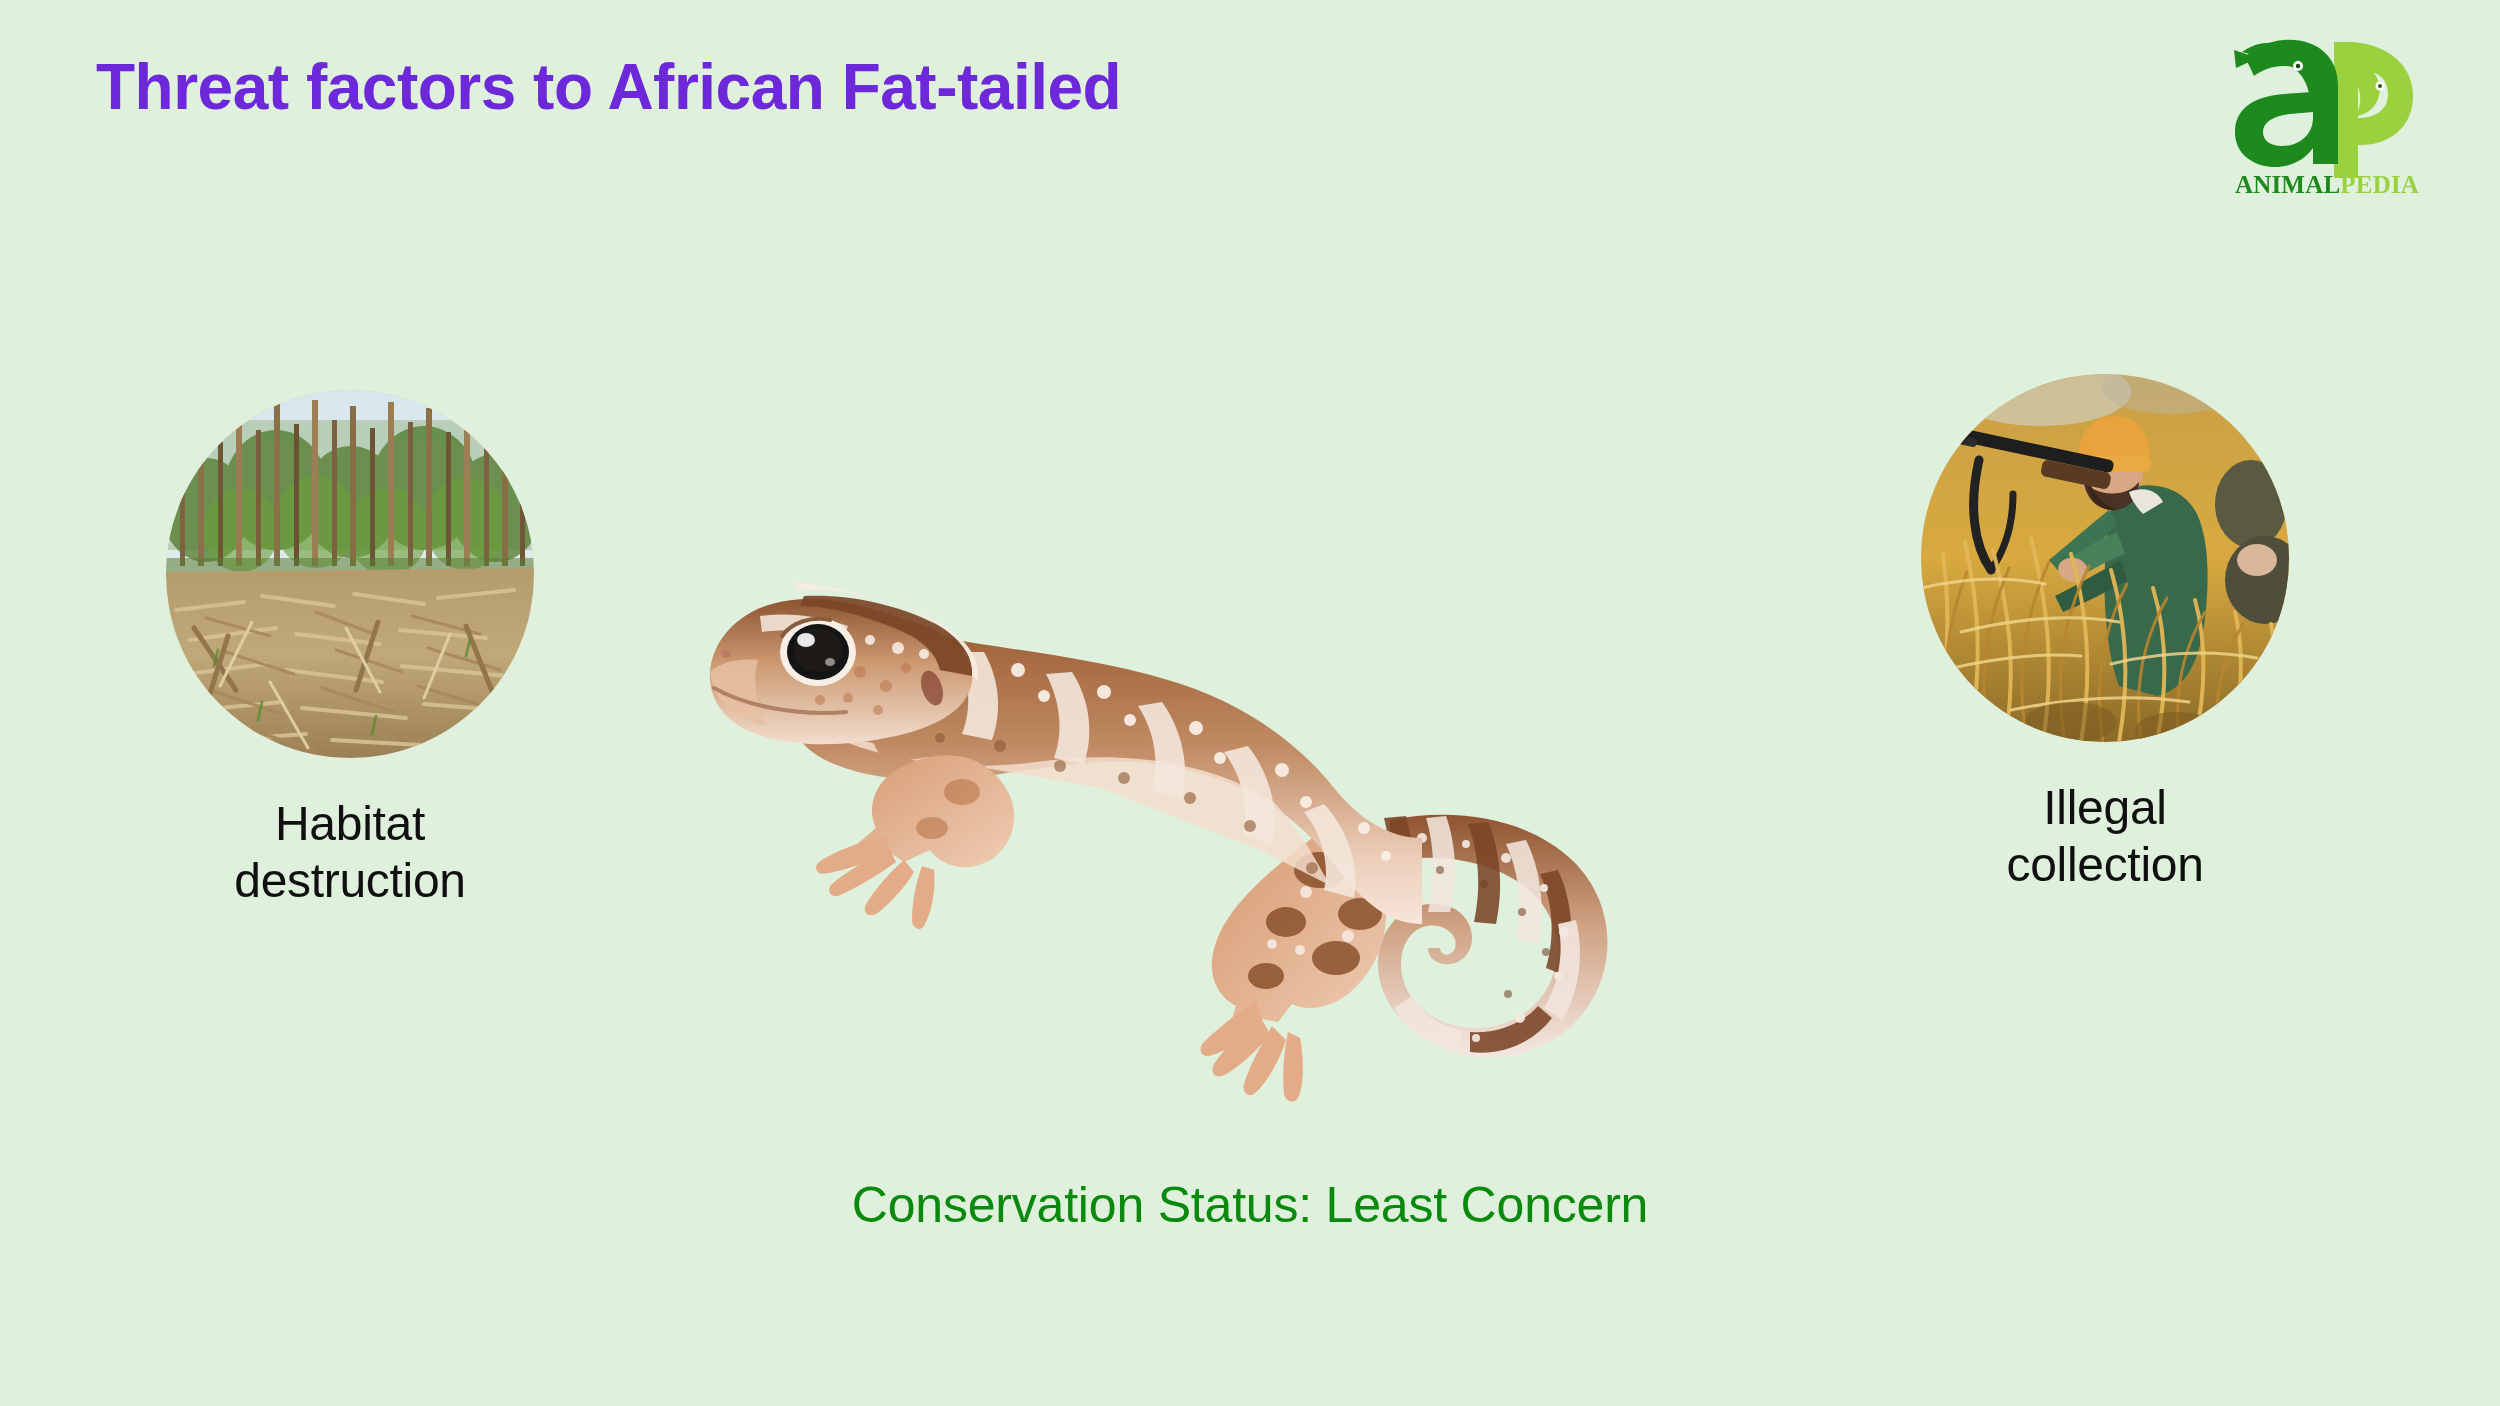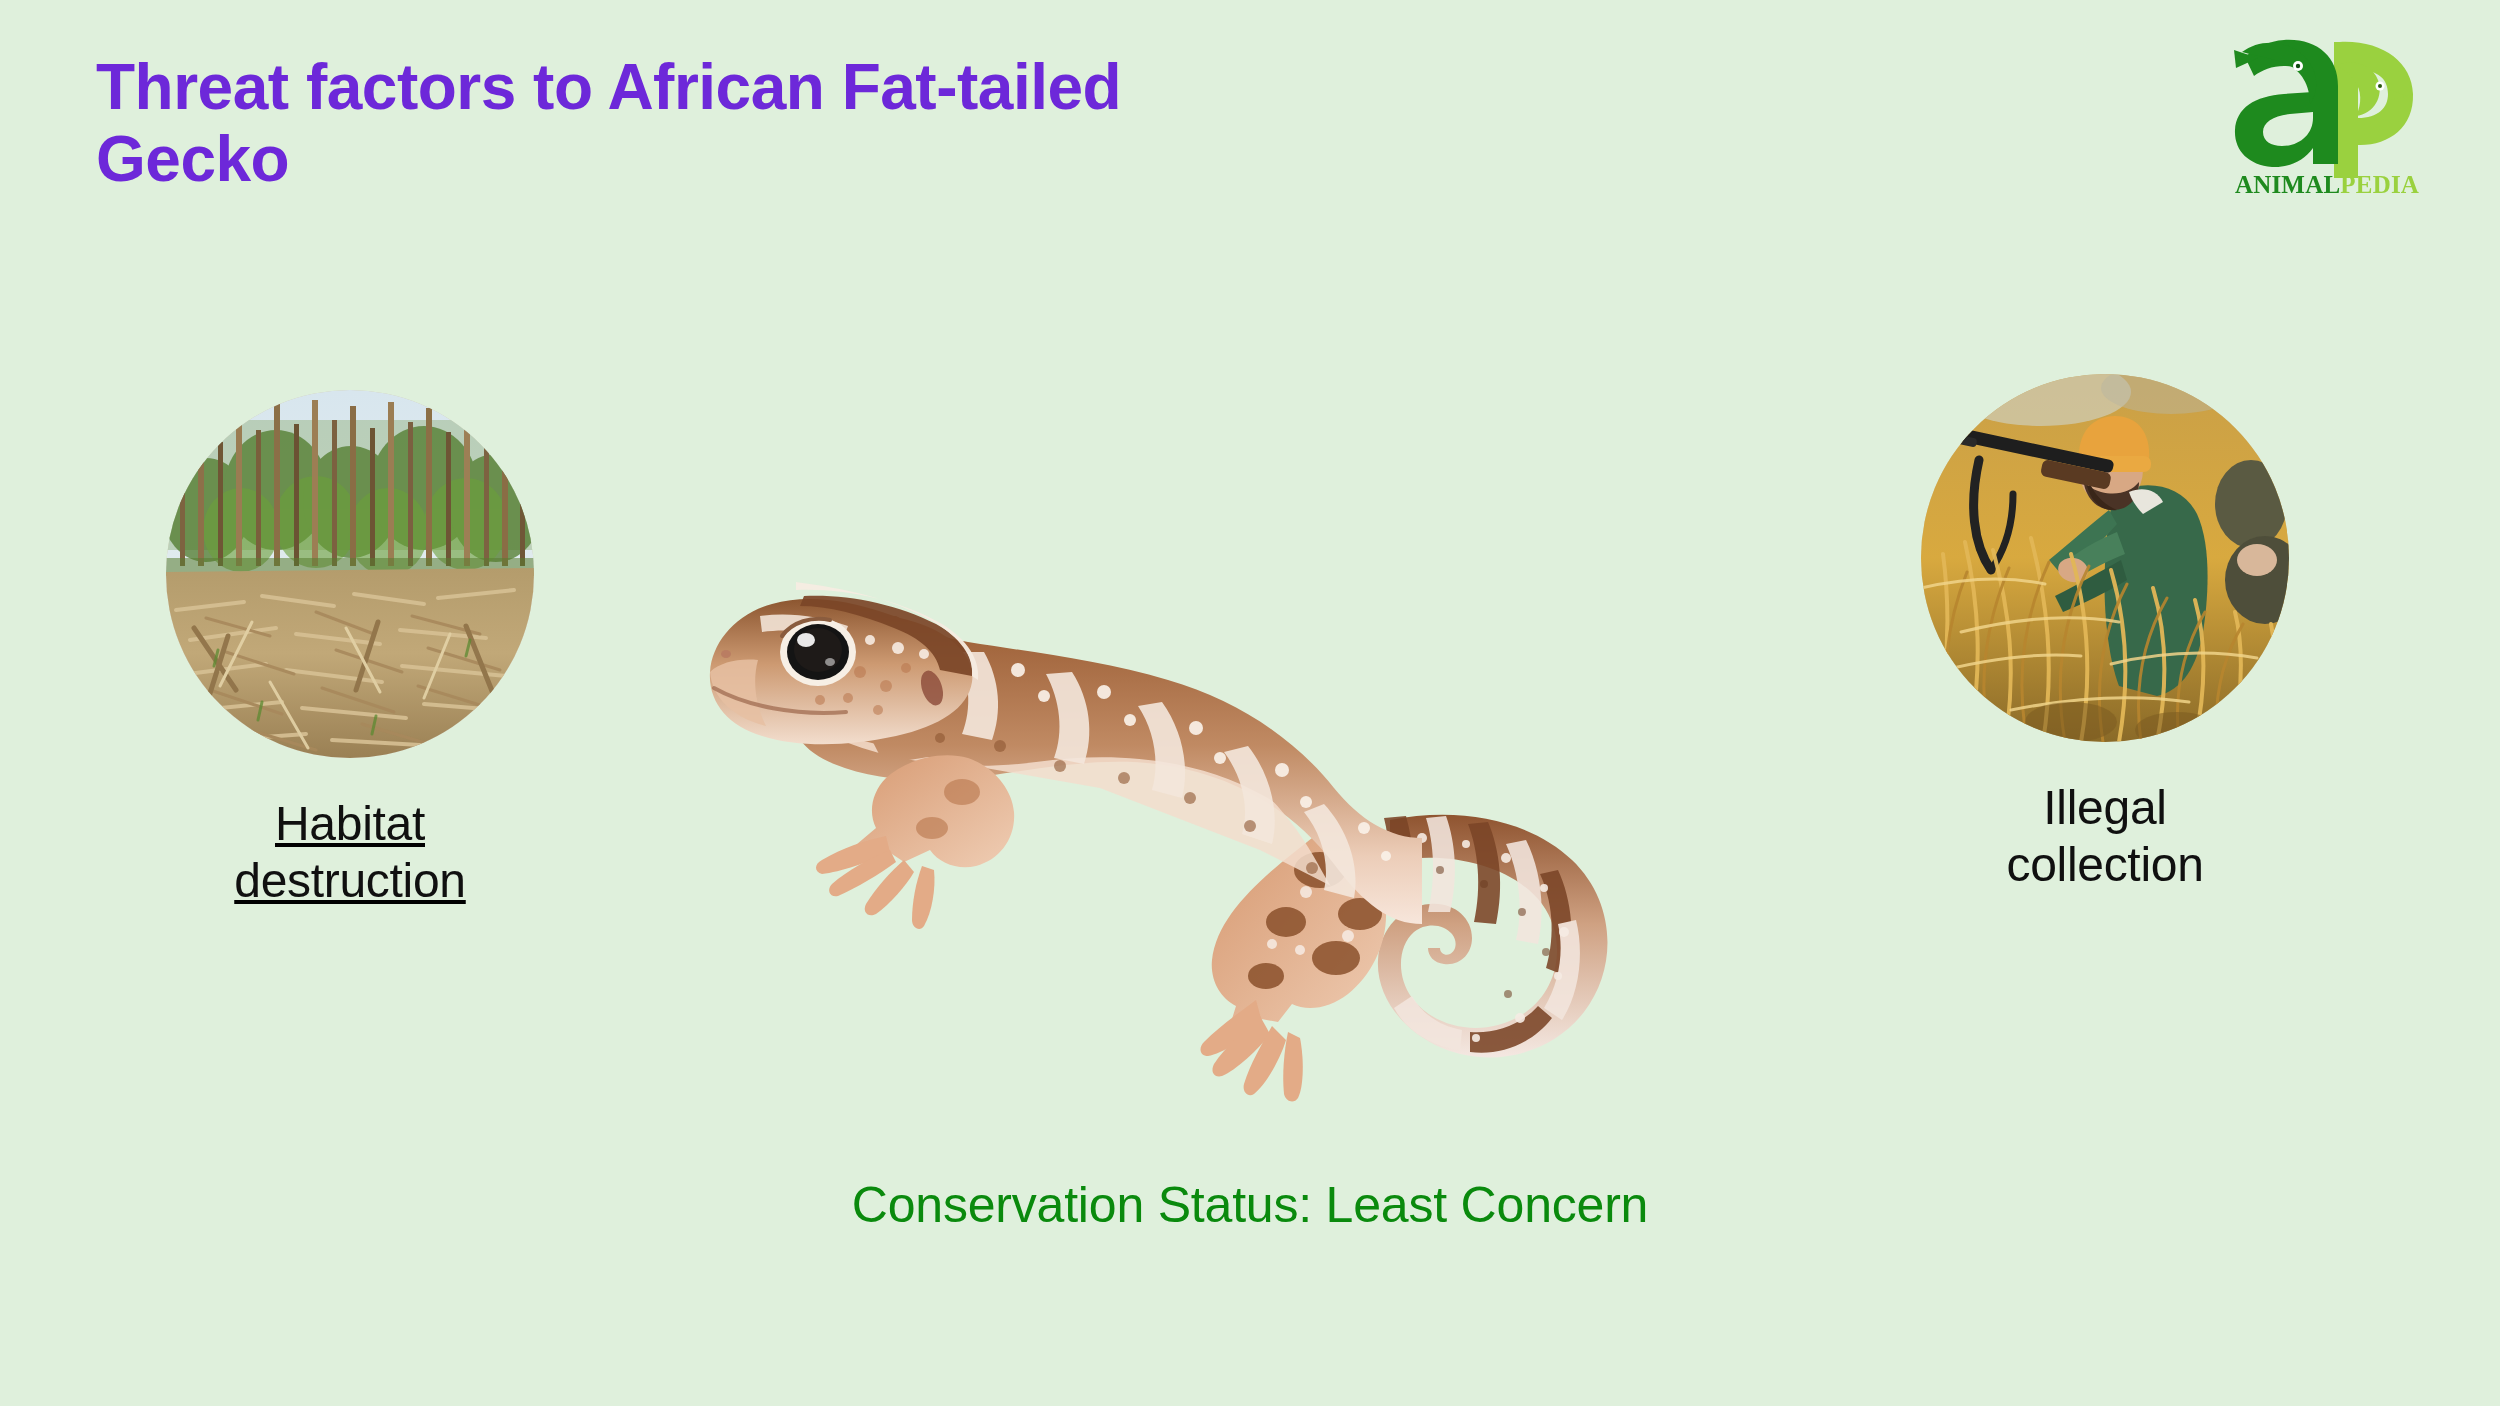--- a/index.html
+++ b/index.html
@@ -138,7 +138,6 @@
 
   <div class="title-block">
     <div class="title-line">Threat factors to African Fat-tailed</div>
-    <div class="title-line">Gecko</div>
   </div>
 
   <div class="logo">

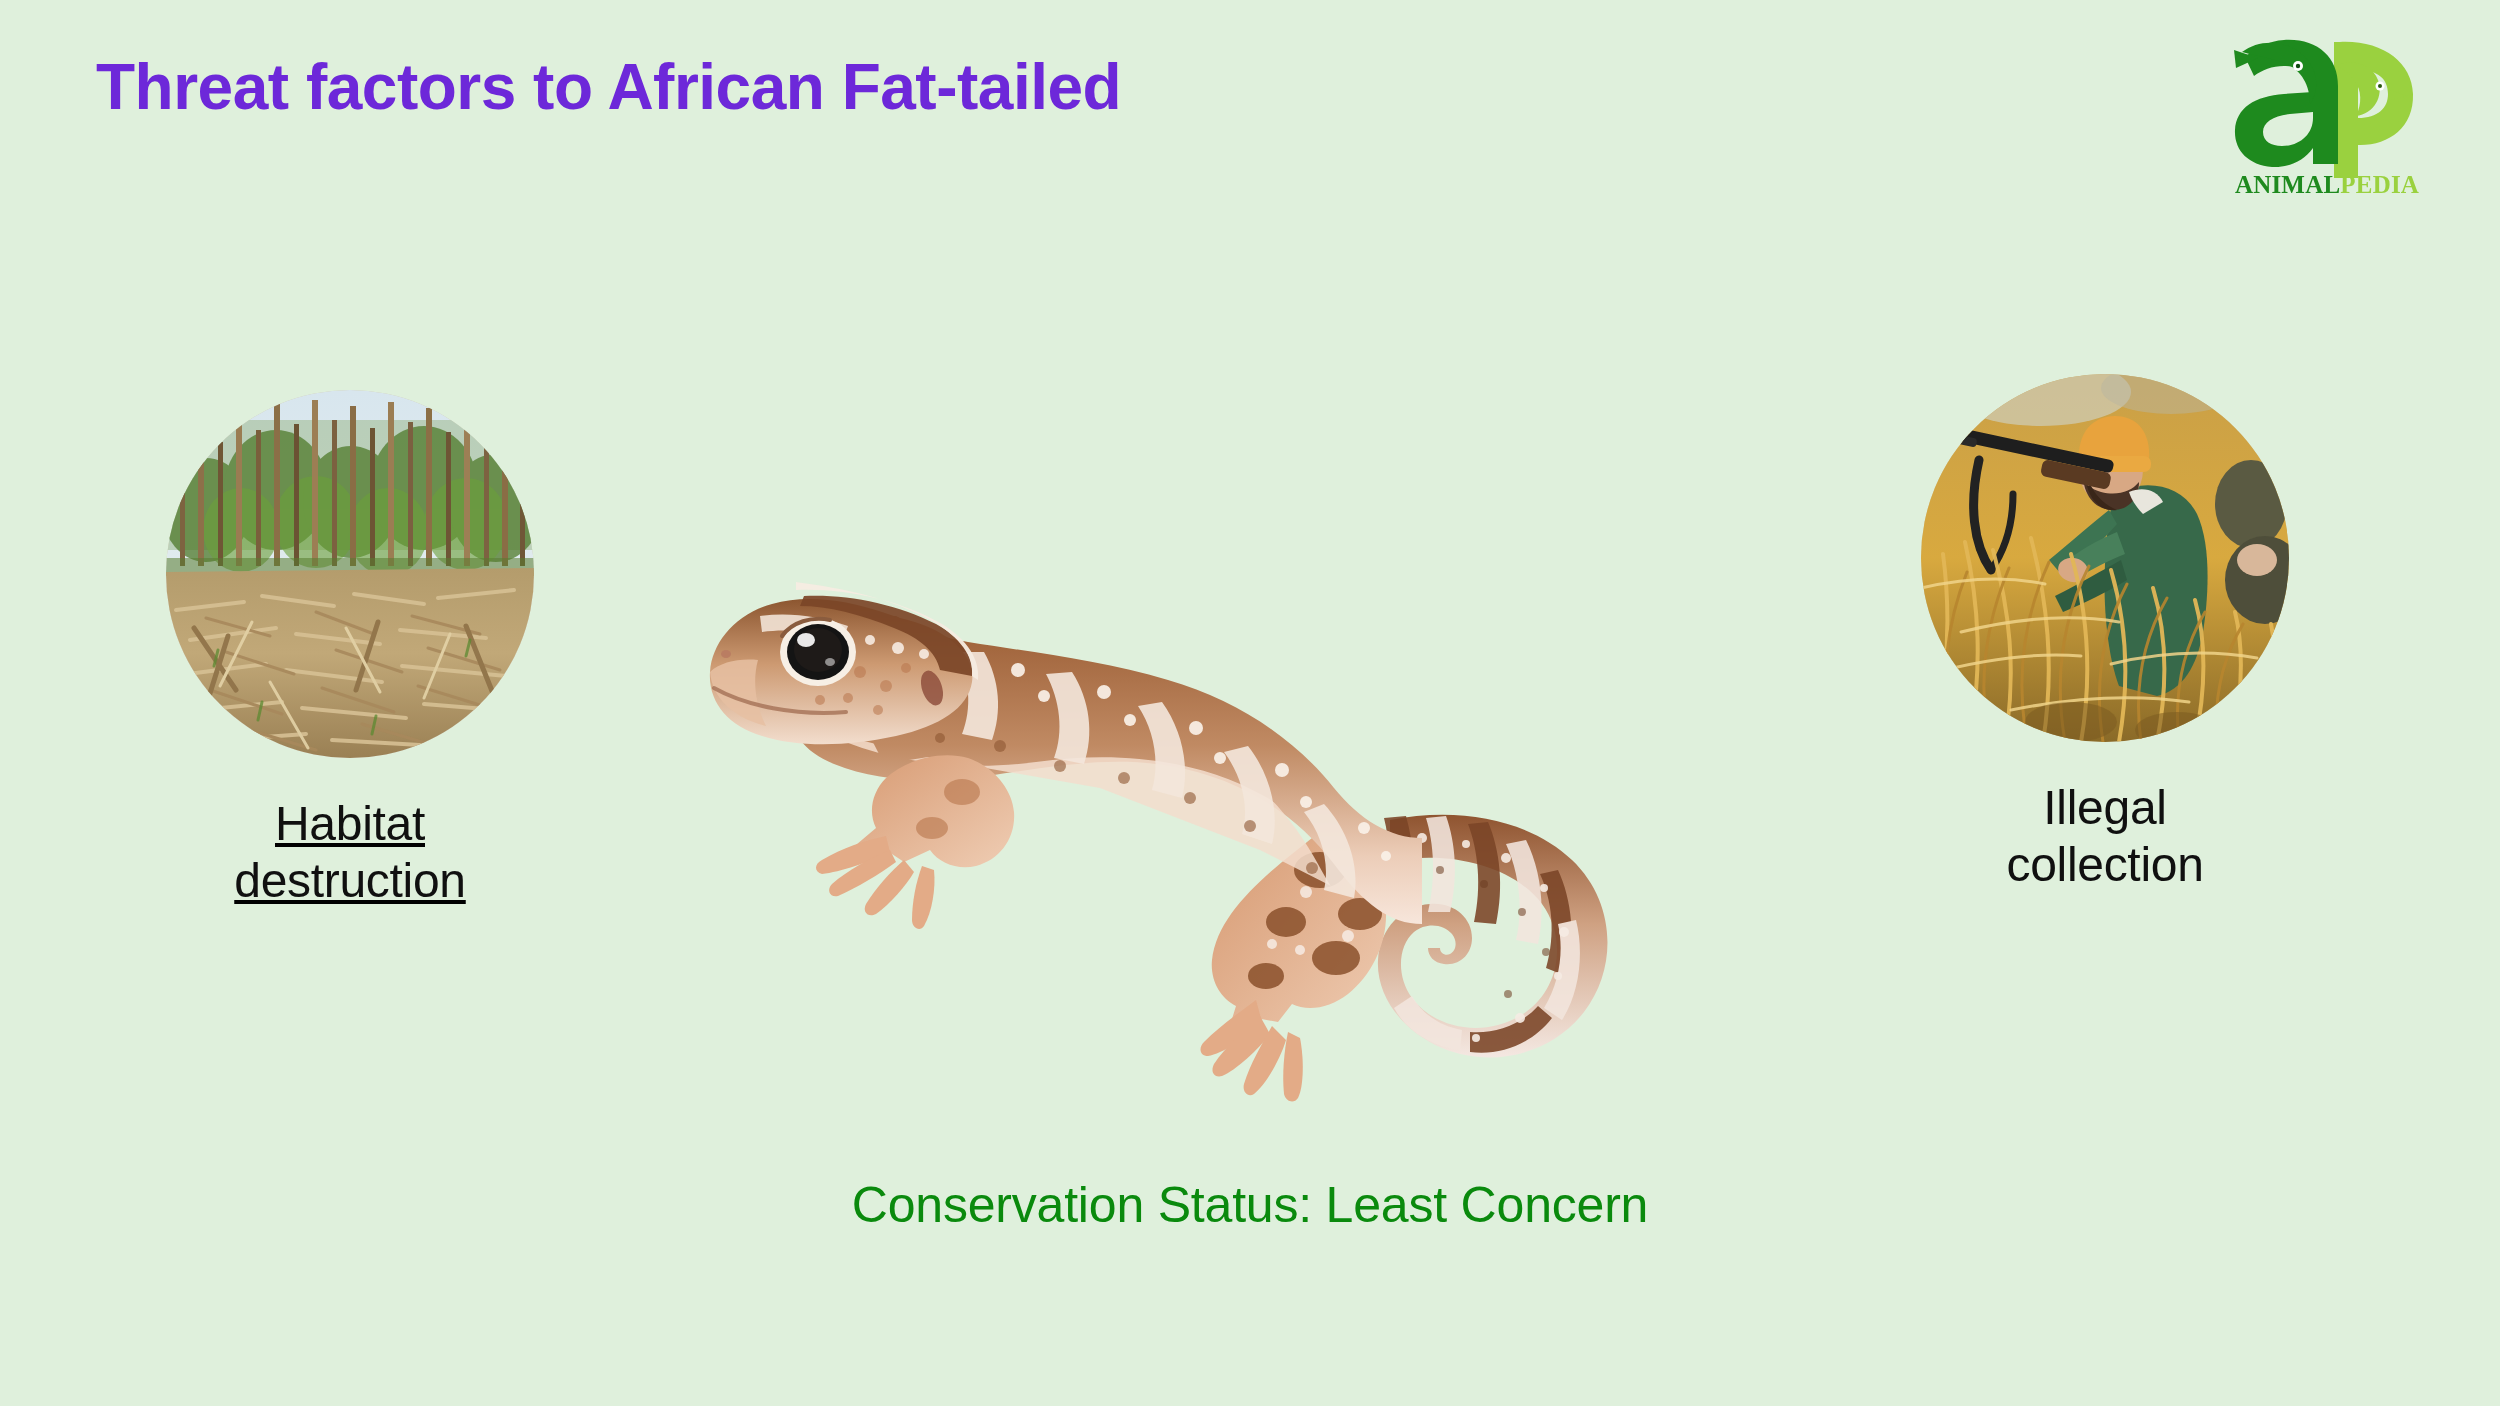--- a/index.html
+++ b/index.html
@@ -71,7 +71,7 @@
     width: 440px;
     text-align: center;
   }
-  .threat-left  { left: 130px;  top: 390px; text-decoration: underline; }
+  .threat-left  { left: 130px;  top: 390px; }
   .threat-right { left: 1885px; top: 374px; }
 
   .threat-photo {

